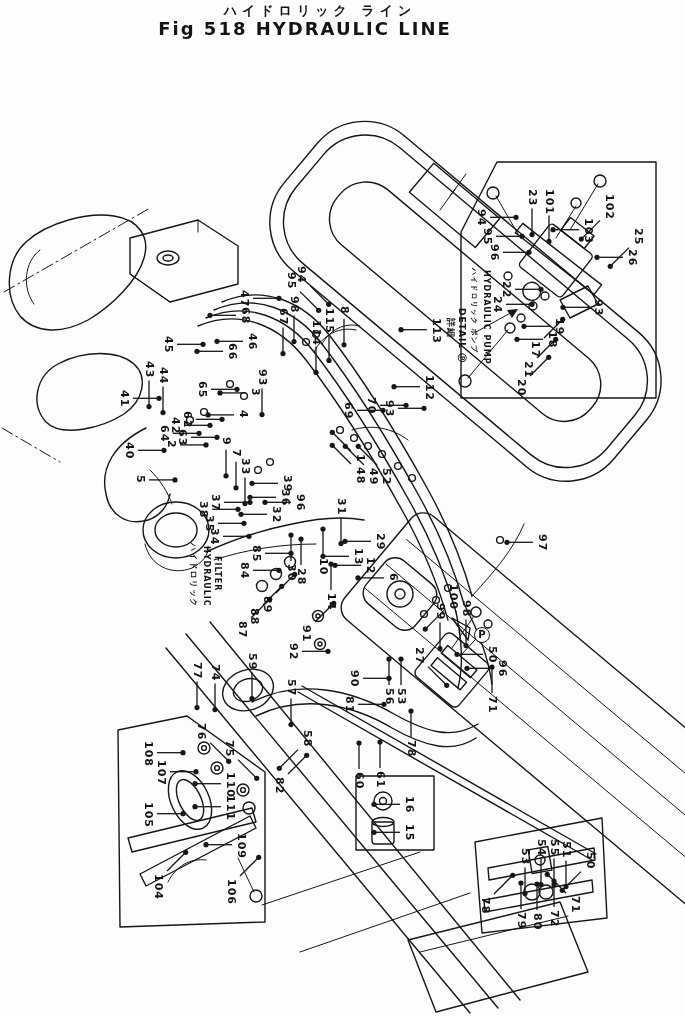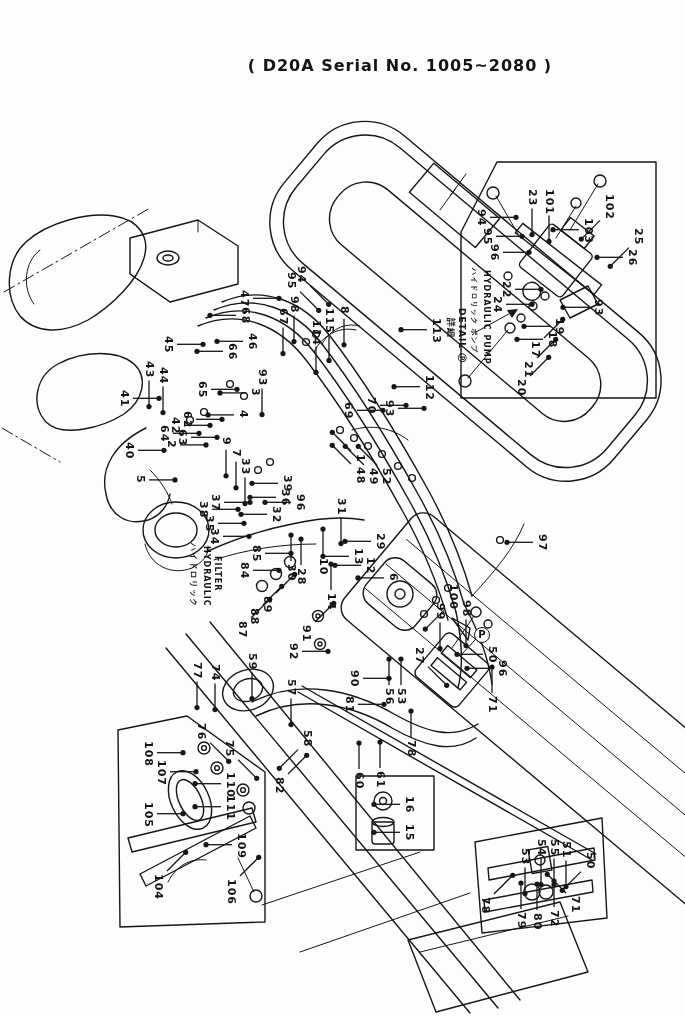--- a/index.html
+++ b/index.html
@@ -27,6 +27,7 @@
 
 <div id="page">
 
+  <div class="hdr" id="jp-title">ハイドロリック ライン</div>
   <div class="hdr" id="serial">( D20A  Serial No. 1005~2080 )</div>
 
   <svg class="art" width="685" height="1016" viewBox="0 0 685 1016">

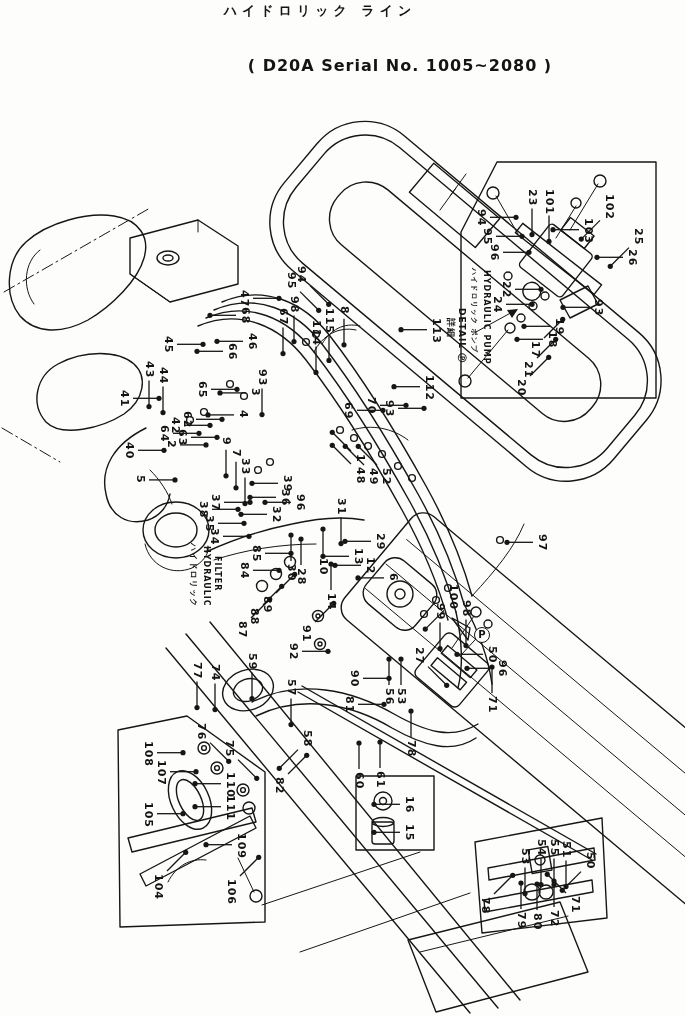--- a/index.html
+++ b/index.html
@@ -28,6 +28,7 @@
 <div id="page">
 
   <div class="hdr" id="jp-title">ハイドロリック ライン</div>
+  <div class="hdr" id="fig-title">Fig 518  HYDRAULIC  LINE</div>
   <div class="hdr" id="serial">( D20A  Serial No. 1005~2080 )</div>
 
   <svg class="art" width="685" height="1016" viewBox="0 0 685 1016">

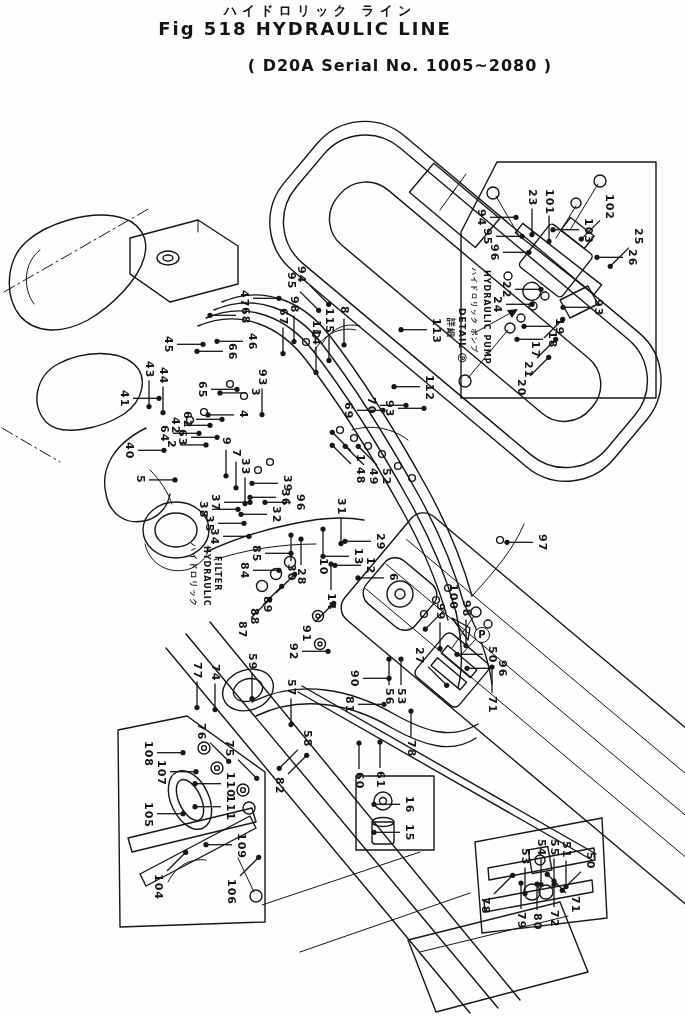--- a/index.html
+++ b/index.html
@@ -29,7 +29,6 @@
 
   <div class="hdr" id="jp-title">ハイドロリック ライン</div>
   <div class="hdr" id="fig-title">Fig 518  HYDRAULIC  LINE</div>
-  <div class="hdr" id="serial">( D20A  Serial No. 1005~2080 )</div>
 
   <svg class="art" width="685" height="1016" viewBox="0 0 685 1016">
 

